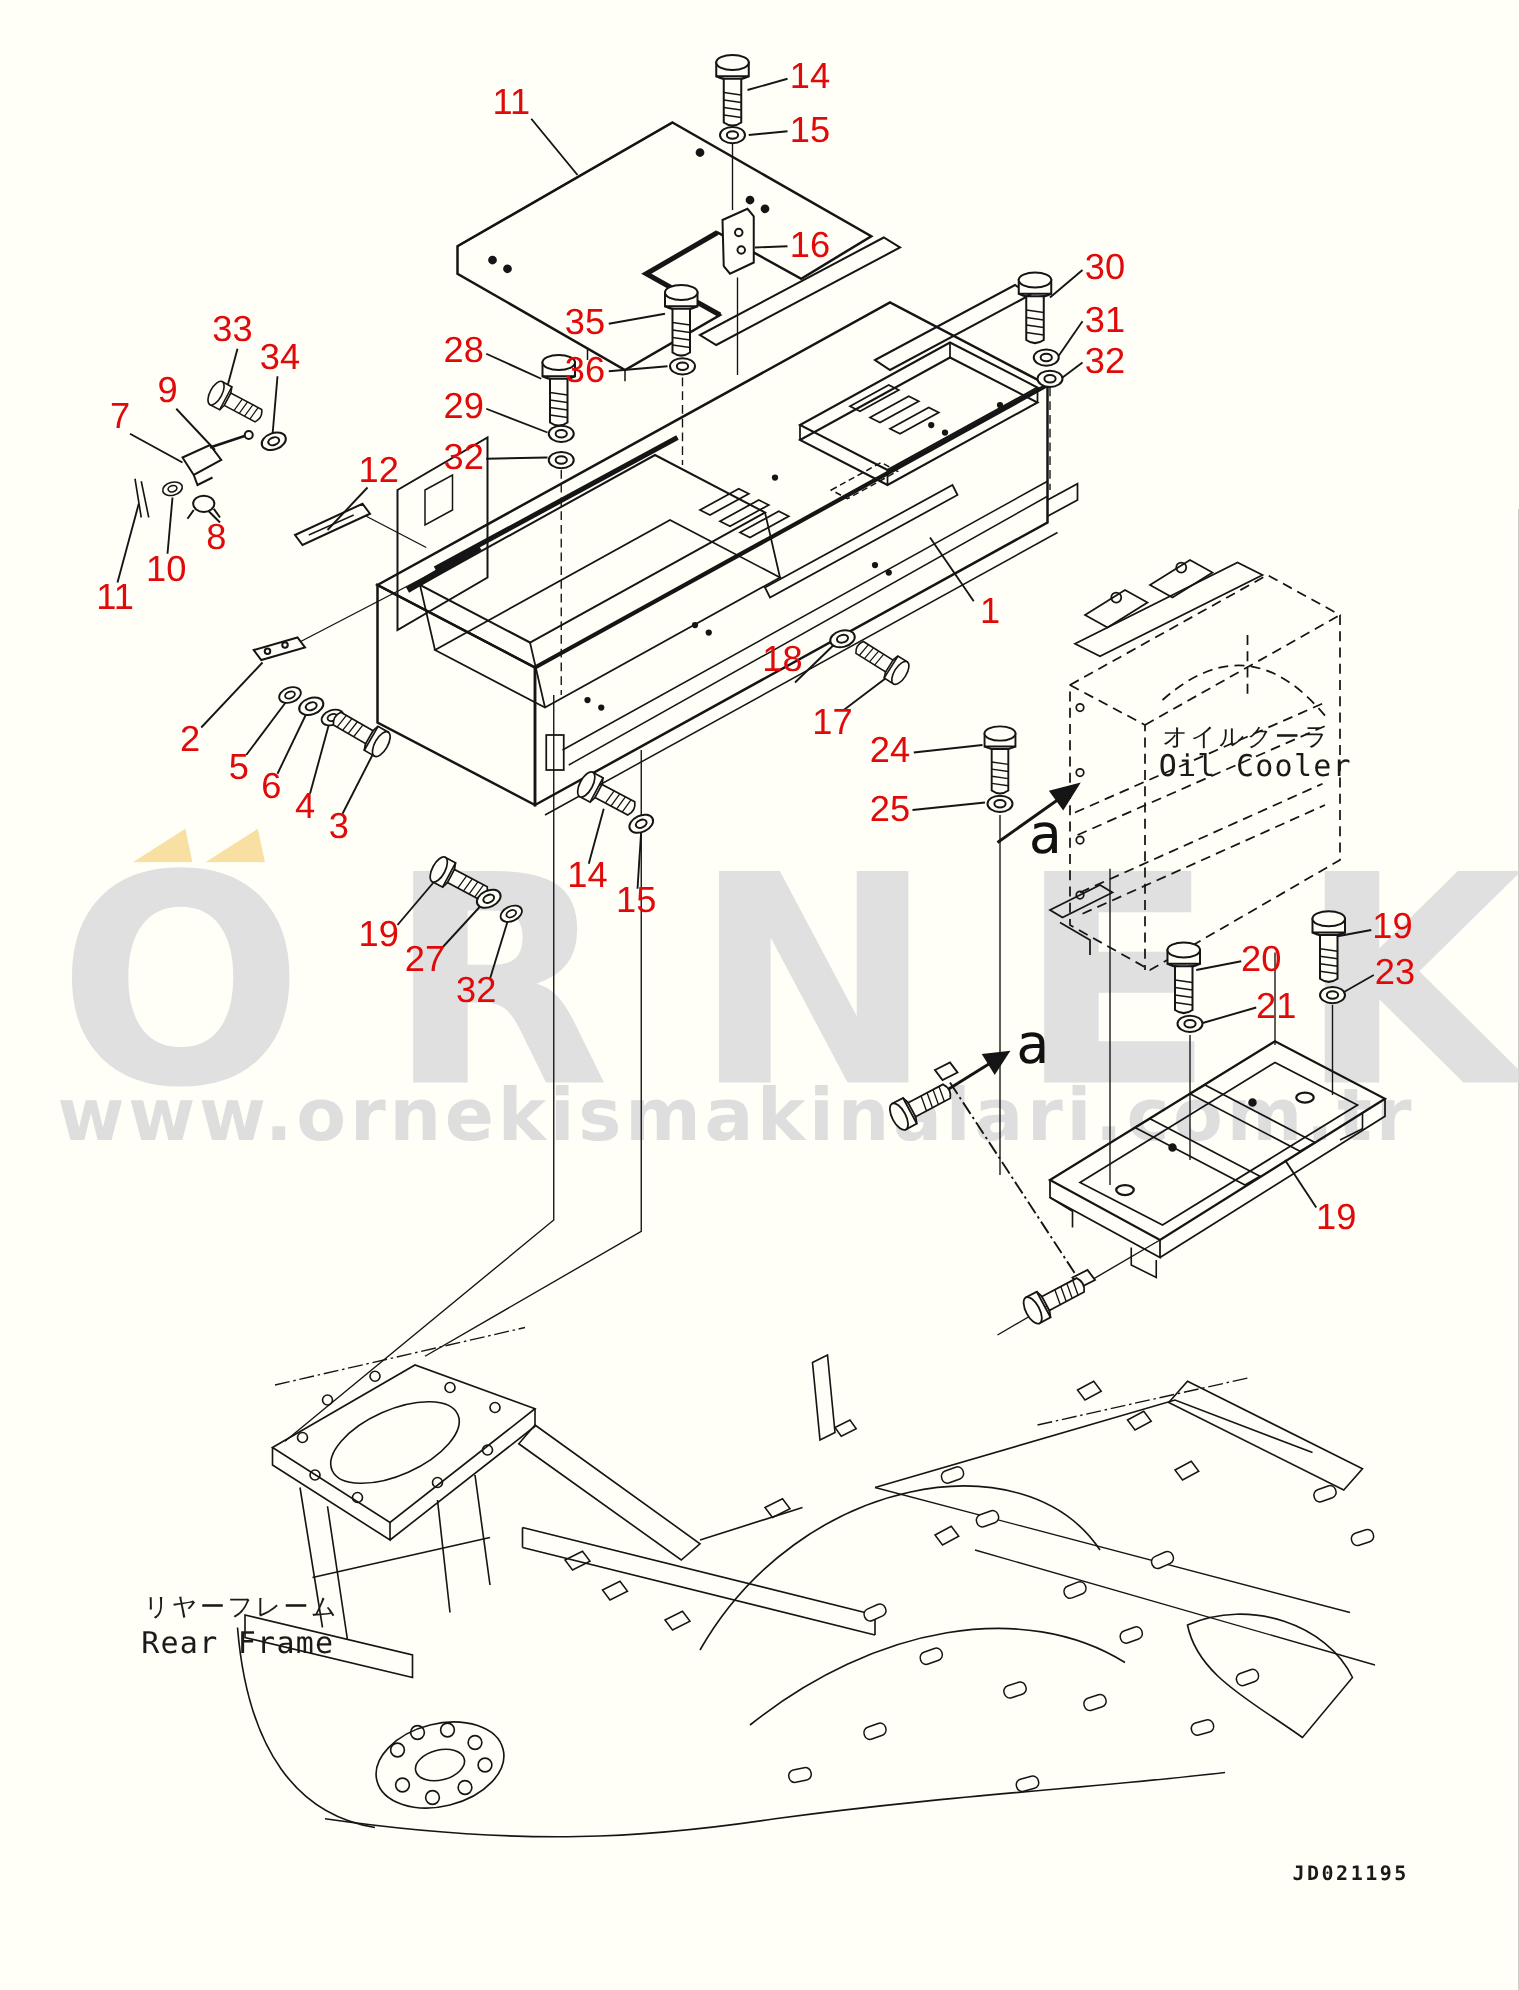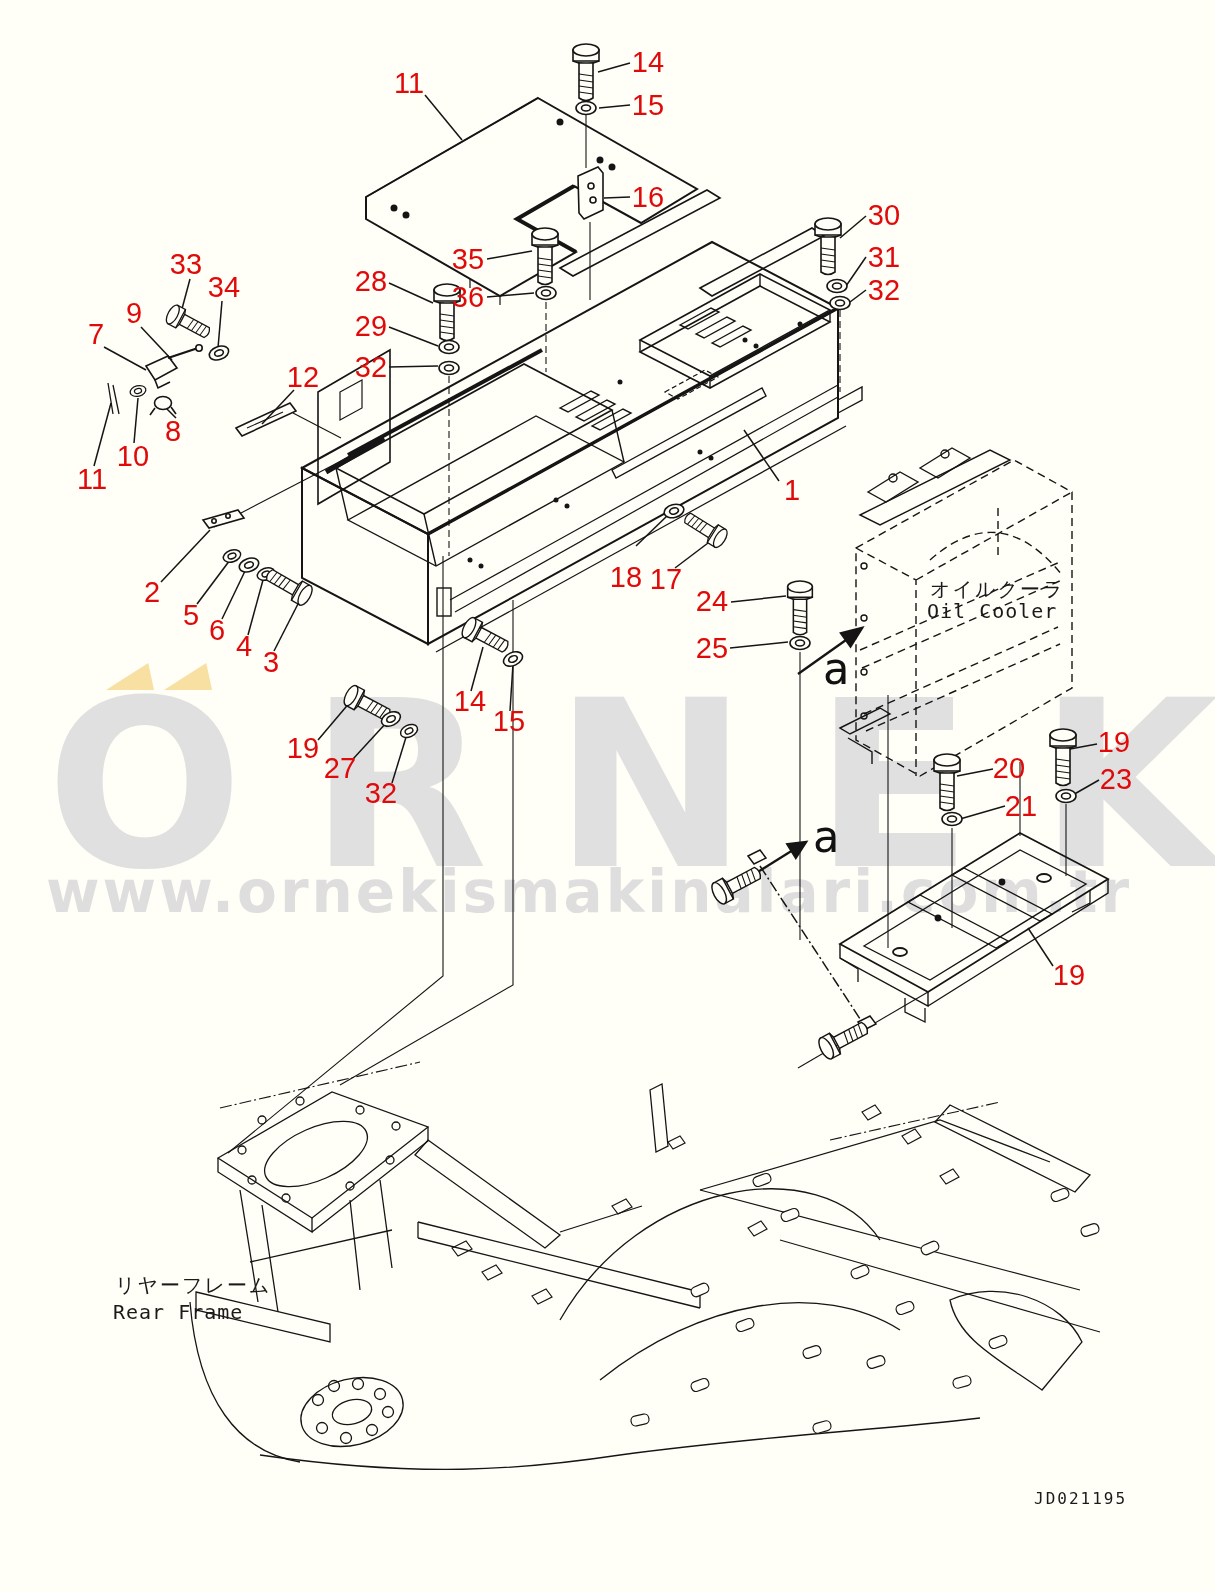--- a/index.html
+++ b/index.html
@@ -365,7 +365,7 @@
     <span class="co" style="left:133px;top:456px">10</span>
     <span class="co" style="left:92px;top:479px">11</span>
     <span class="co" style="left:792px;top:490px">1</span>
-    <span class="co" style="left:626px;top:577px">18</span>
+    <span class="co" style="left:626px;top:528px">18</span>
     <span class="co" style="left:666px;top:579px">17</span>
     <span class="co" style="left:152px;top:592px">2</span>
     <span class="co" style="left:191px;top:615px">5</span>

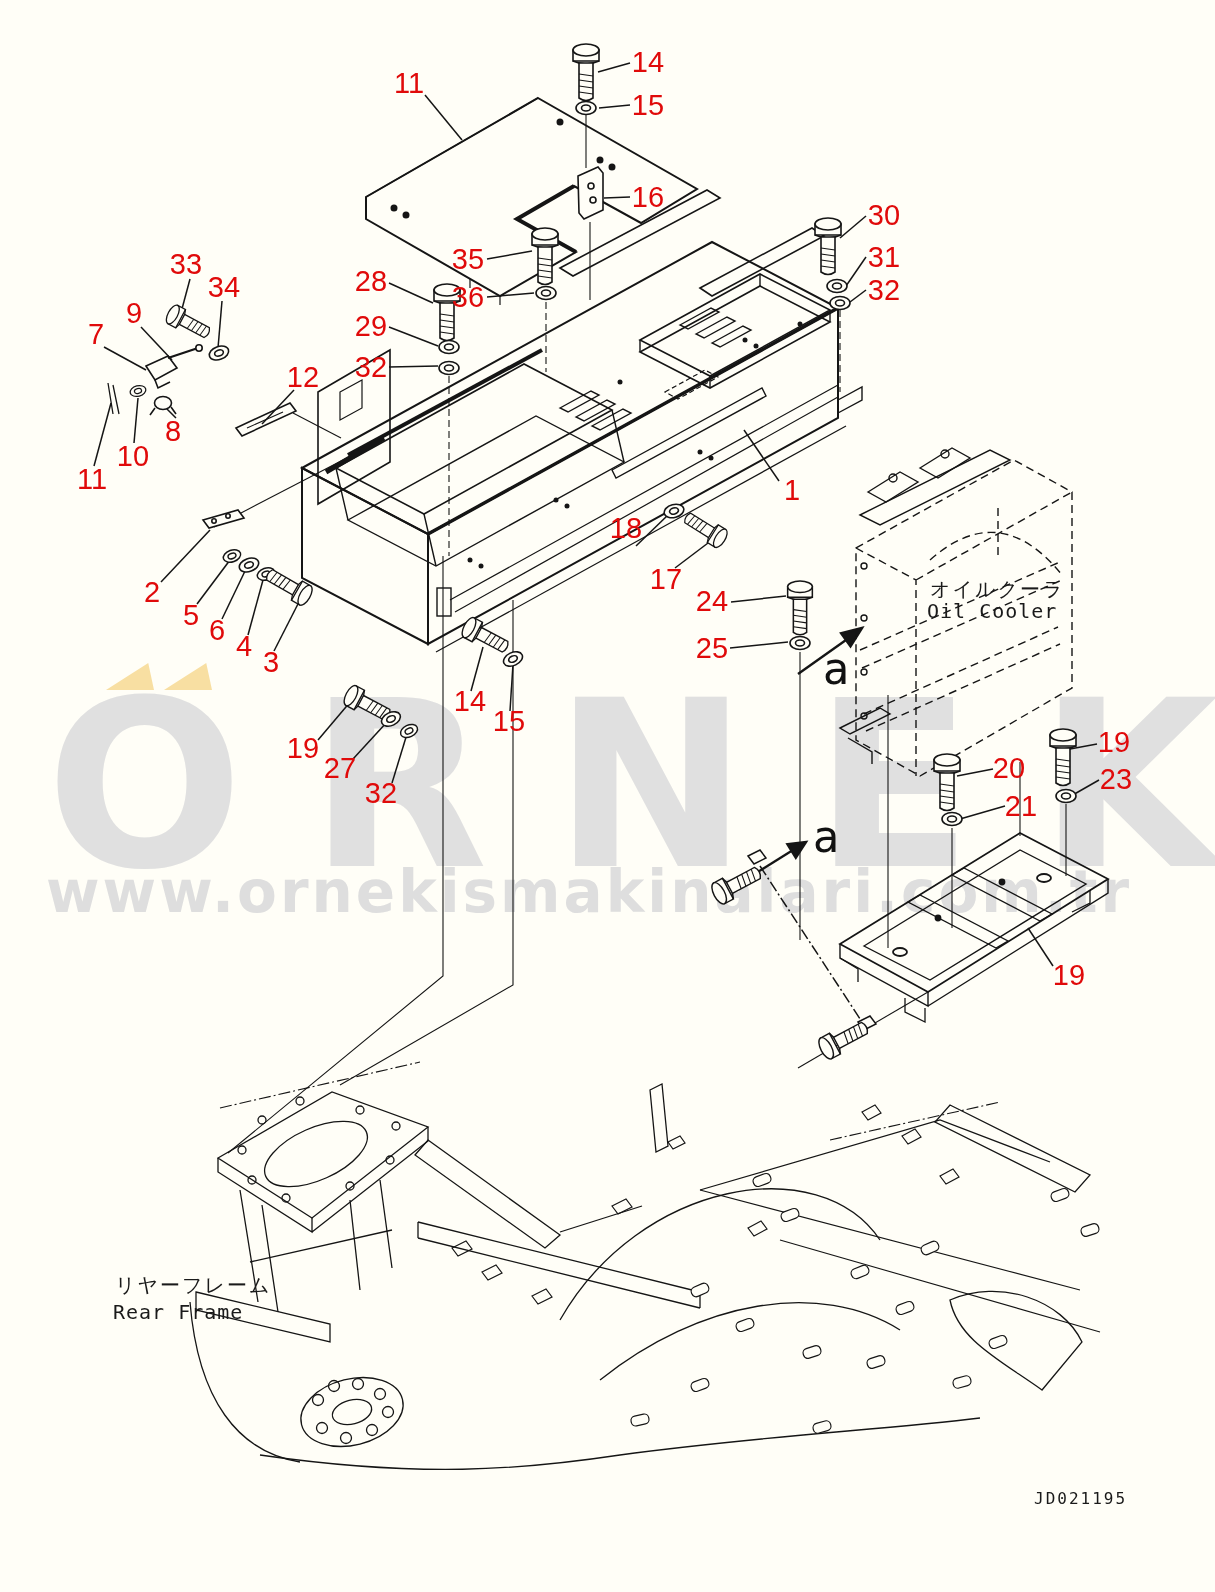--- a/index.html
+++ b/index.html
@@ -22,7 +22,7 @@
       font-family:"DejaVu Sans Mono",monospace;}
   .tx{position:absolute;color:#1a1a1a;font-family:"DejaVu Sans Mono",monospace;white-space:nowrap;text-align:center;}
   .tx.jp{font-size:20px;letter-spacing:2px;}
-  .tx.en{font-size:20px;letter-spacing:1px;}
+  .tx.en{font-size:24px;letter-spacing:1px;}
   .tx.dn{font-size:16px;font-weight:normal;letter-spacing:2px;}
 </style>
 </head>

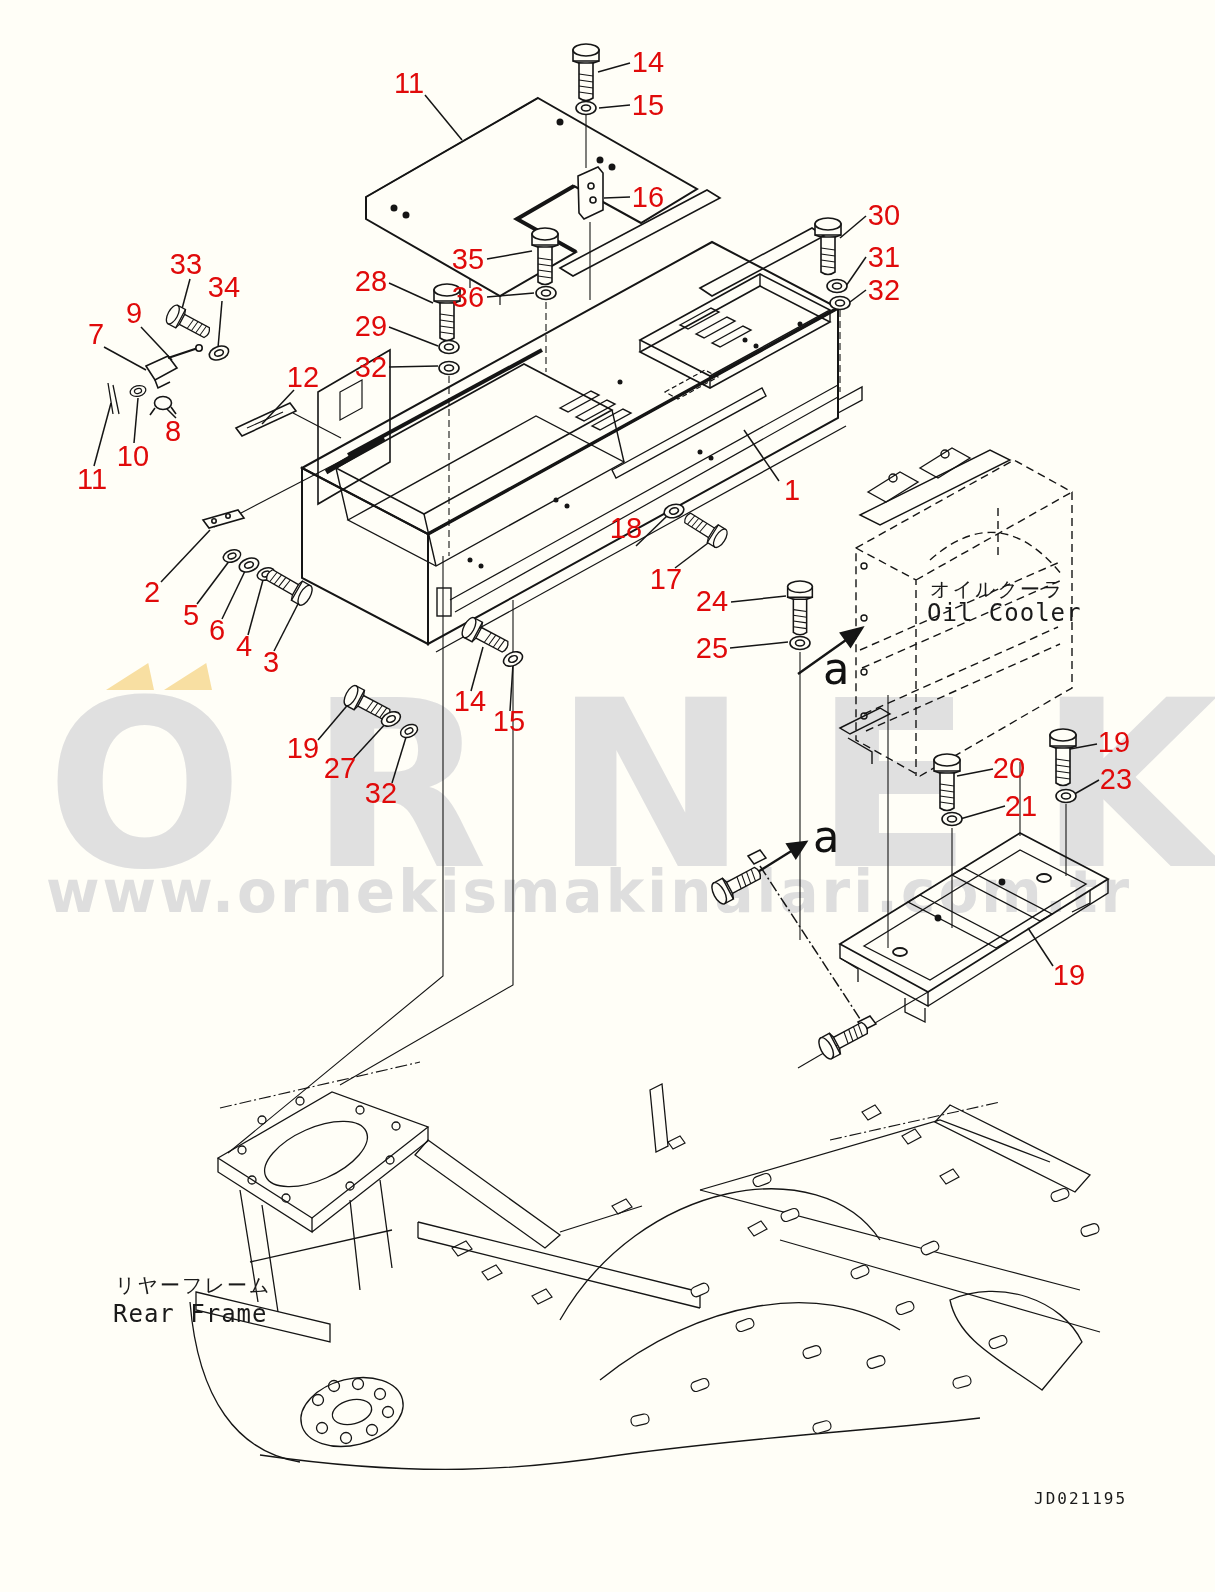--- a/index.html
+++ b/index.html
@@ -23,7 +23,7 @@
   .tx{position:absolute;color:#1a1a1a;font-family:"DejaVu Sans Mono",monospace;white-space:nowrap;text-align:center;}
   .tx.jp{font-size:20px;letter-spacing:2px;}
   .tx.en{font-size:24px;letter-spacing:1px;}
-  .tx.dn{font-size:16px;font-weight:normal;letter-spacing:2px;}
+  .tx.dn{font-size:16px;font-weight:bold;letter-spacing:2px;}
 </style>
 </head>
 <body>

